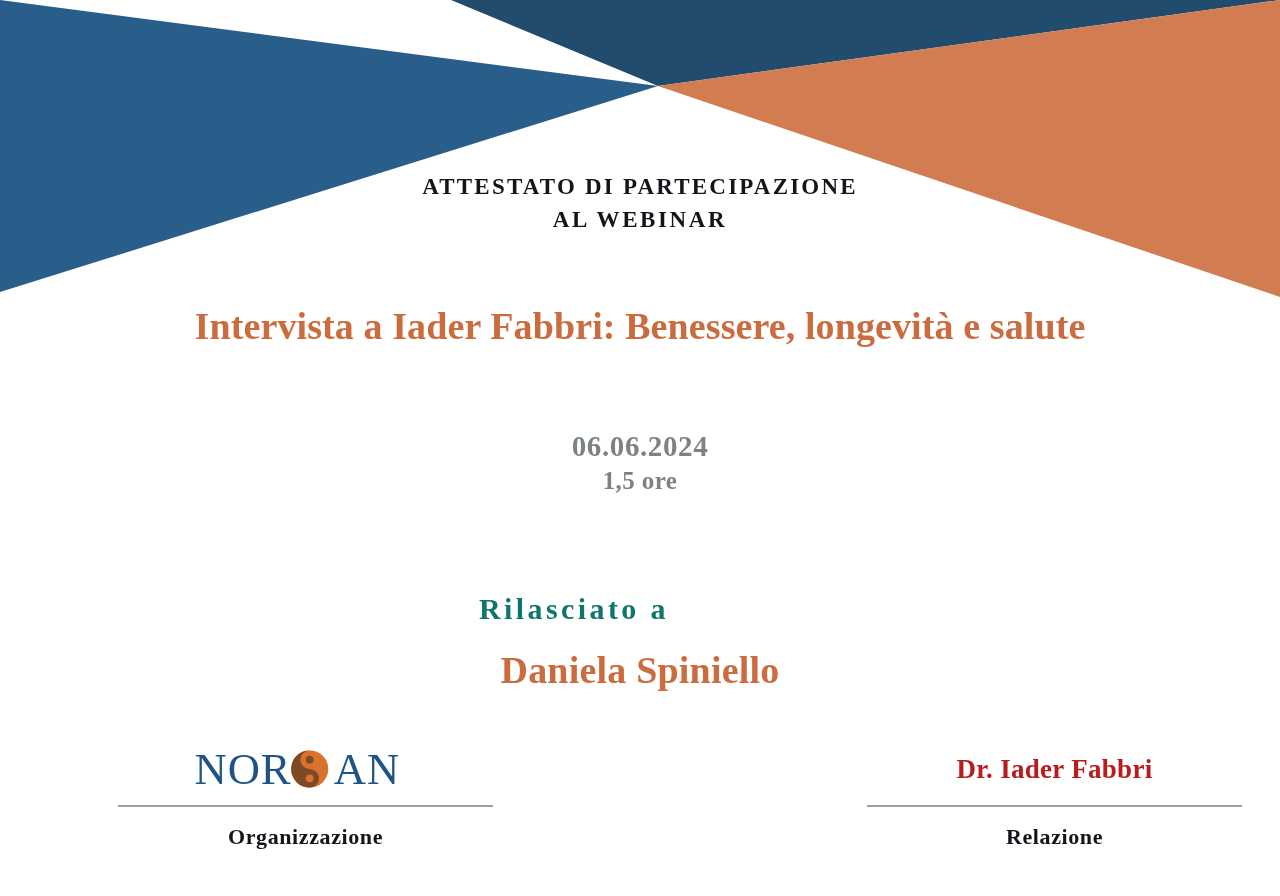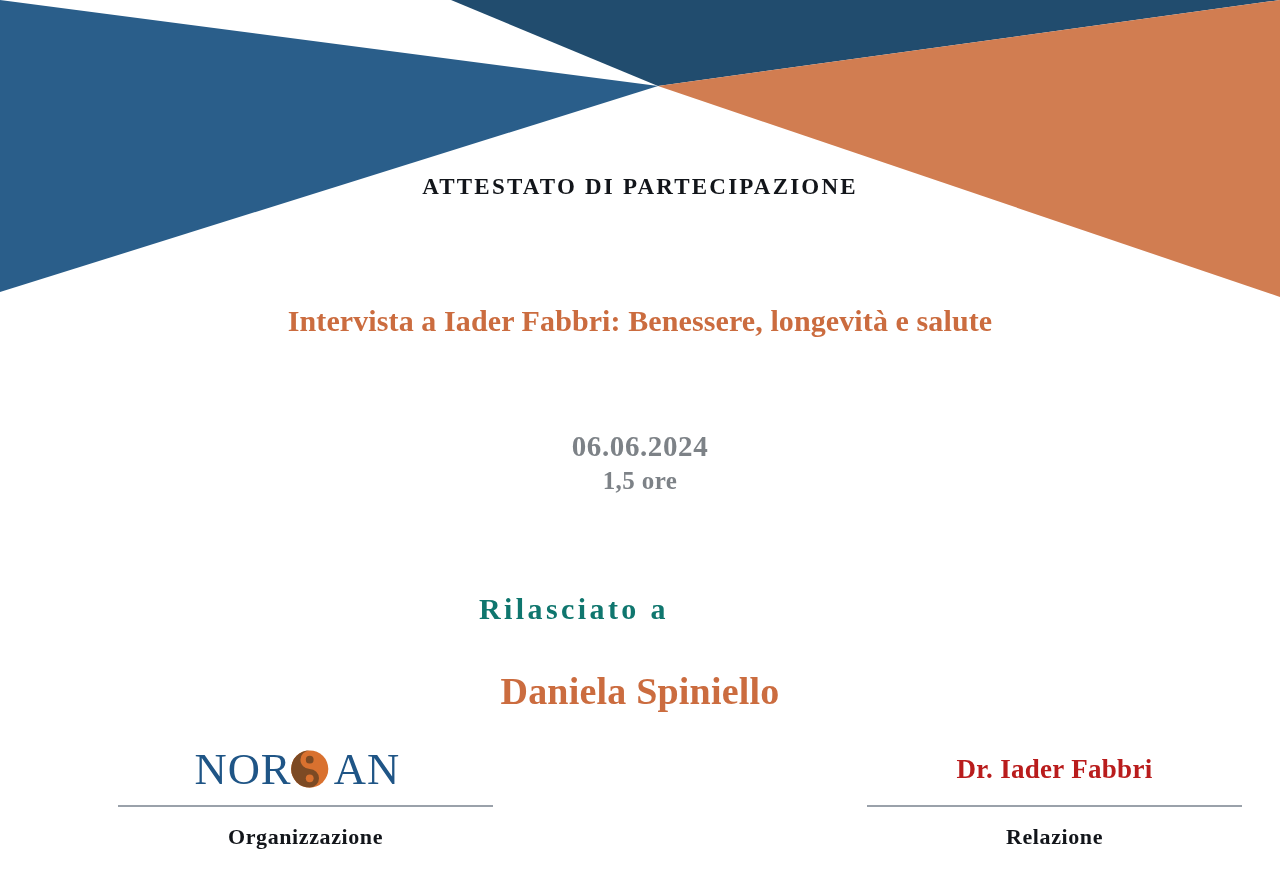--- a/index.html
+++ b/index.html
@@ -179,6 +179,7 @@
 
   <div class="kicker">
     <span>ATTESTATO DI PARTECIPAZIONE</span>
+    <span class="kicker-line-2">AL WEBINAR</span>
   </div>
 
   <div class="event-title">Intervista a Iader Fabbri: Benessere, longevità e salute</div>

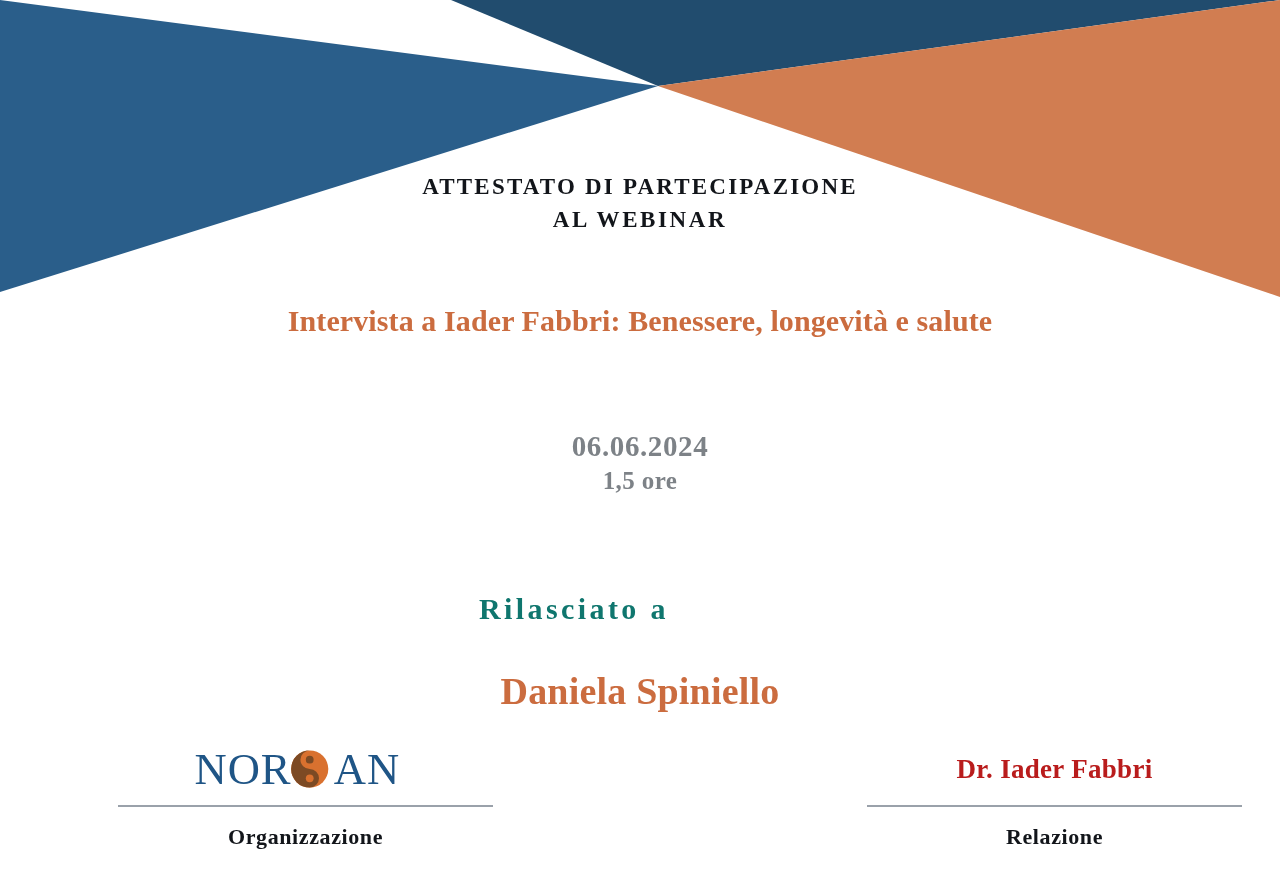--- a/index.html
+++ b/index.html
@@ -63,7 +63,7 @@
     width: 1280px;
     text-align: center;
     color: #cb6c3f;
-    font-size: 30px;
+    font-size: 38px;
     font-weight: bold;
     letter-spacing: 0.1px;
     white-space: nowrap;

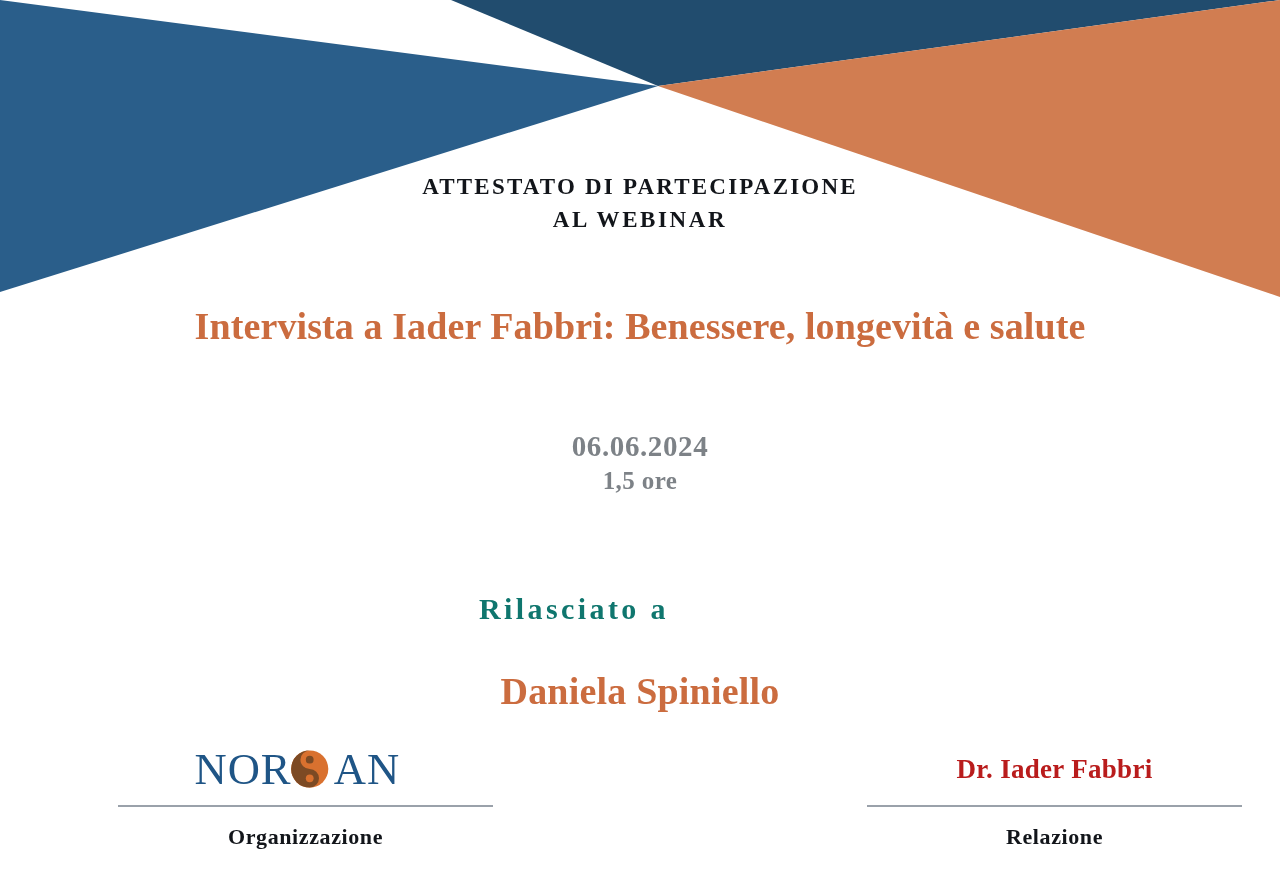--- a/index.html
+++ b/index.html
@@ -95,7 +95,7 @@
   }
   .recipient-name {
     position: absolute;
-    top: 669px;
+    top: 648px;
     left: 0;
     width: 1280px;
     text-align: center;

